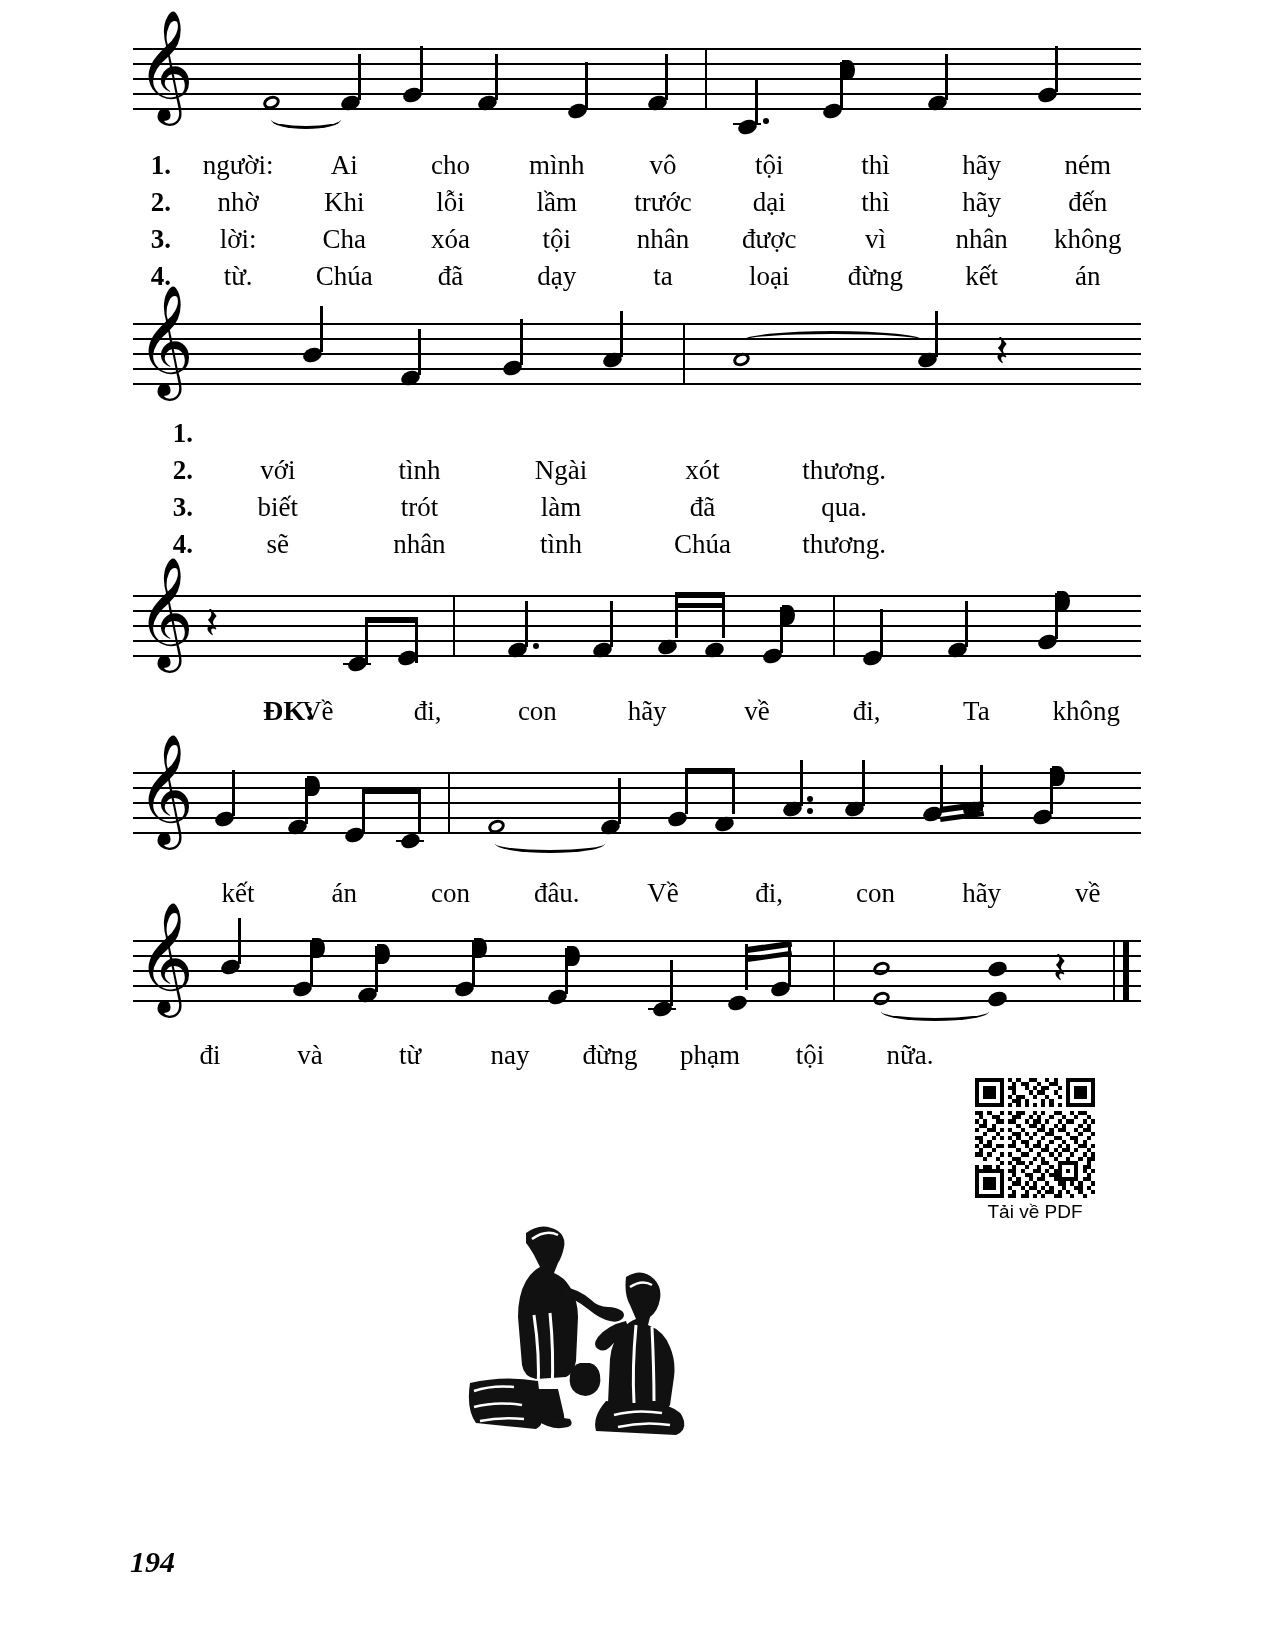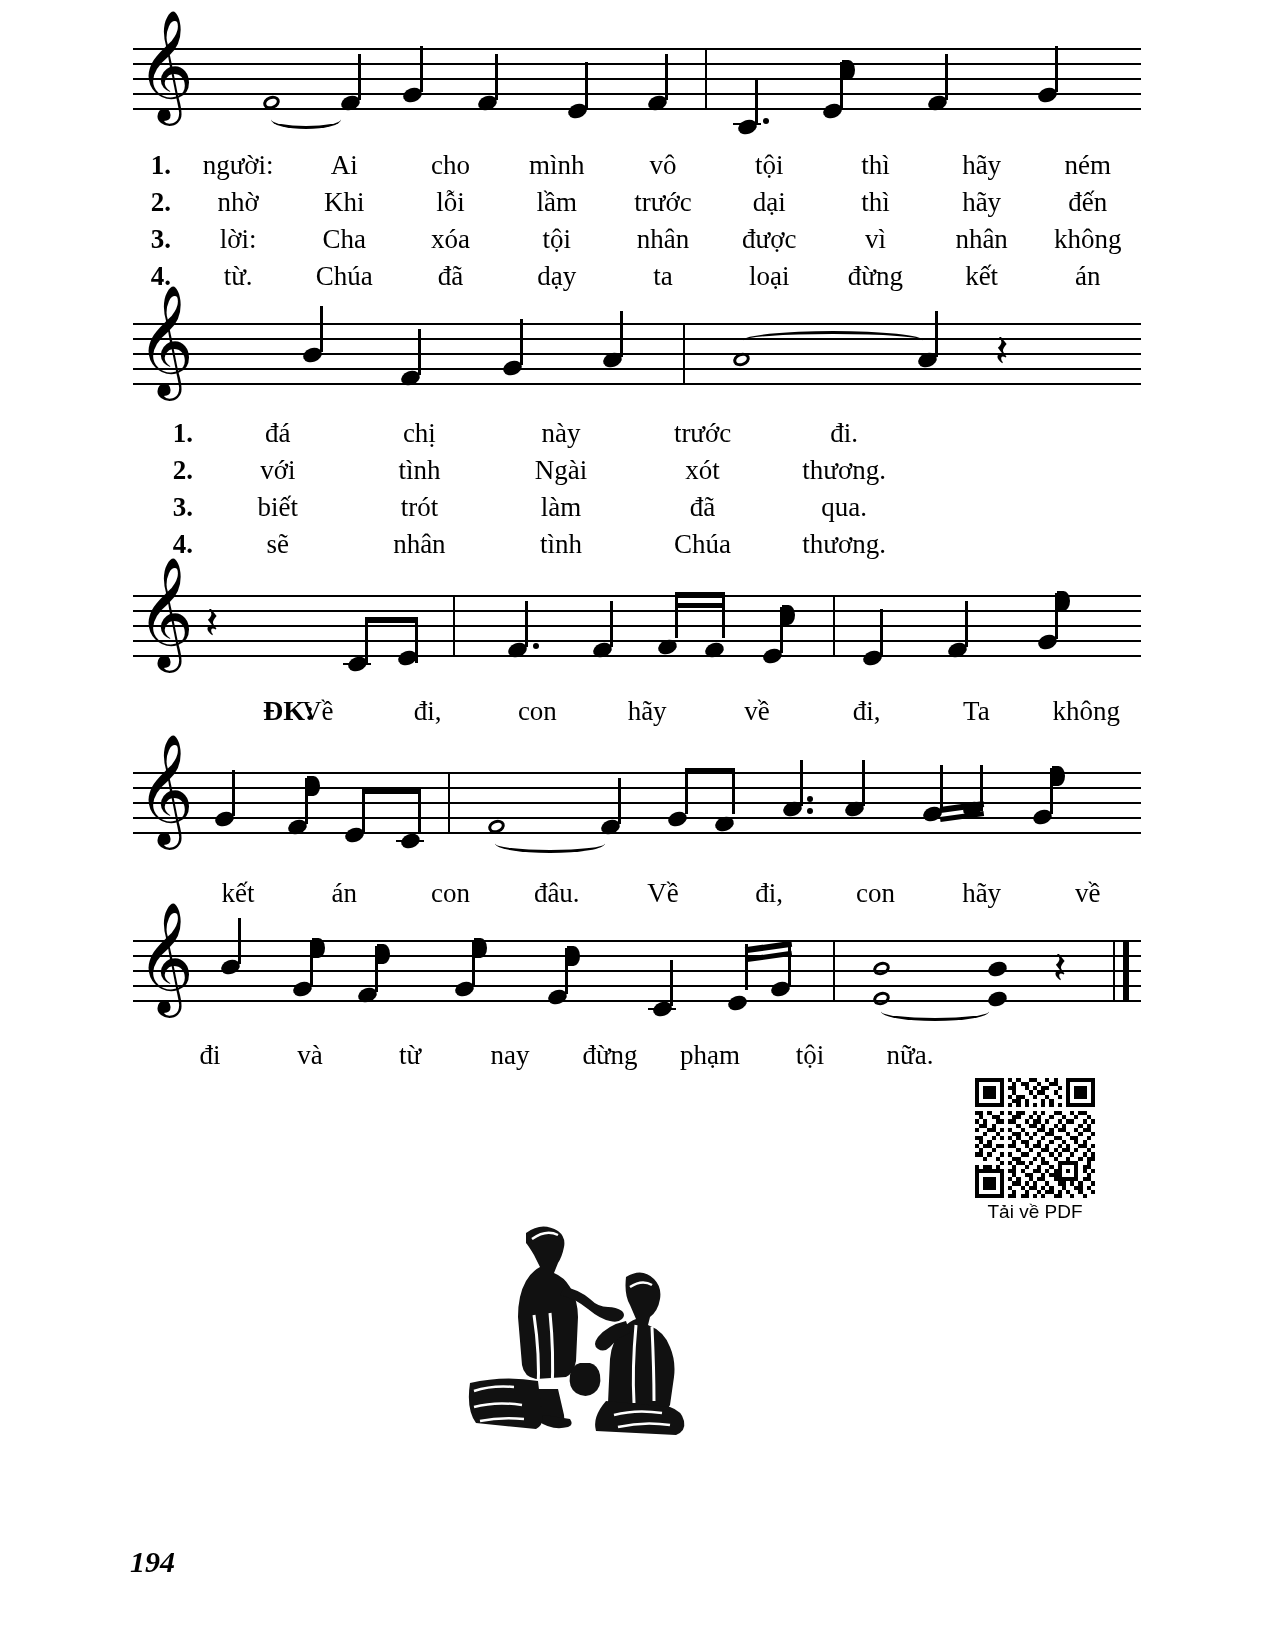--- a/index.html
+++ b/index.html
@@ -376,13 +376,6 @@
   <div class="lyric-block" style="top:418px; left:155px; width:760px;">
     <div class="lyric-row">
       <div class="lyric-num">1.</div>
-      <div class="lyric-words">
-        <span>đá</span>
-        <span>chị</span>
-        <span>này</span>
-        <span>trước</span>
-        <span>đi.</span>
-      </div>
     </div>
     <div class="lyric-row">
       <div class="lyric-num">2.</div>

